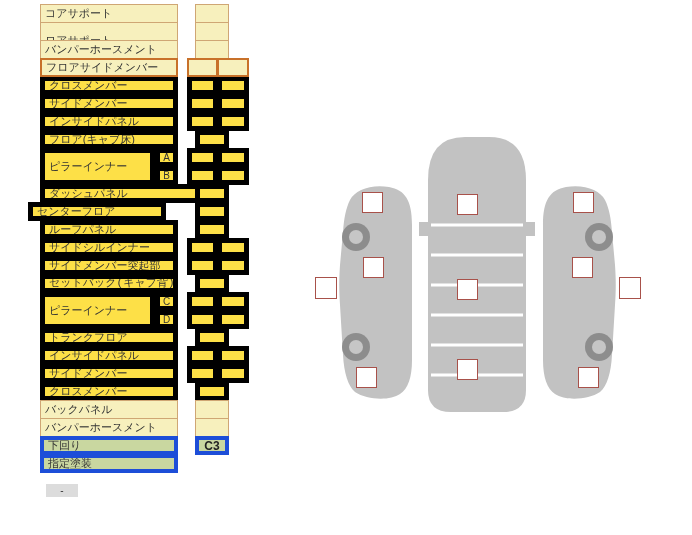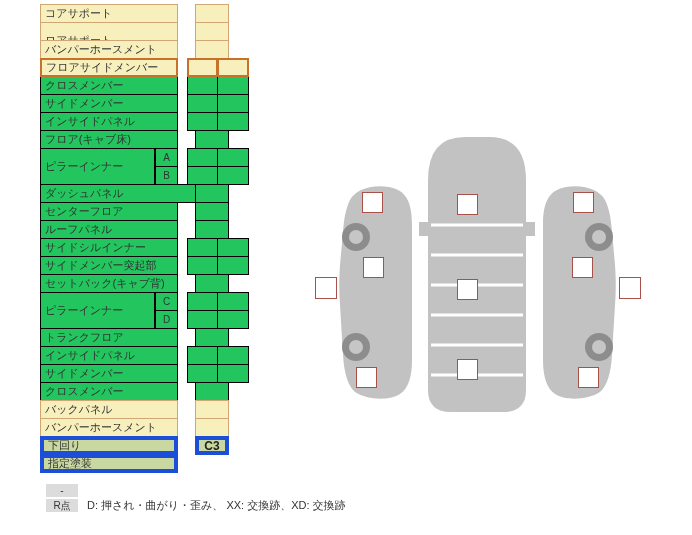--- a/index.html
+++ b/index.html
@@ -13,7 +13,7 @@
   .sub{display:flex;align-items:center;justify-content:center;font-size:10px;}
   .cell{display:flex;align-items:center;justify-content:center;font-weight:bold;font-size:12px;color:#222;}
   .c-y{background:#f7f0bd;border:1px solid #cfa674;}
-  .c-p{background:#22c55e;border:1px solid #000000;}
+  .c-p{background:#fde047;border:5px solid #000000;}
   .c-g{background:#c9d7a0;border:4px solid #1d4ed8;}
   .sel{border:2px solid #c8712a;z-index:2;}
   

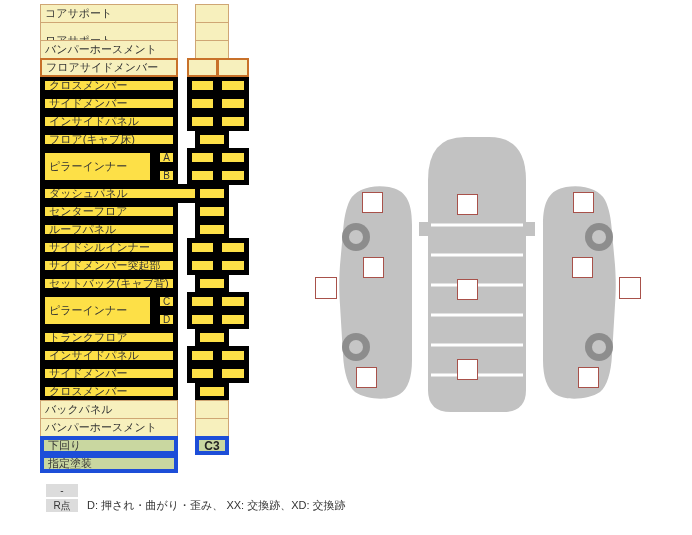--- a/index.html
+++ b/index.html
@@ -63,7 +63,7 @@
       <div class="tb cell c-p" style="left: 217px; top: 166px; width: 32px; height: 19px;"></div>
       <div class="tb lbl c-p" style="left: 40px; top: 184px; width: 162px; height: 19px;">ダッシュパネル</div>
       <div class="tb cell c-p" style="left: 195px; top: 184px; width: 34px; height: 19px;"></div>
-      <div class="tb lbl c-p" style="left: 40px; top: 202px; width: 138px; height: 19px;">センターフロア</div>
+      <div class="tb lbl c-p" style="left: 28px; top: 202px; width: 138px; height: 19px;">センターフロア</div>
       <div class="tb cell c-p" style="left: 195px; top: 202px; width: 34px; height: 19px;"></div>
       <div class="tb lbl c-p" style="left: 40px; top: 220px; width: 138px; height: 19px;">ルーフパネル</div>
       <div class="tb cell c-p" style="left: 195px; top: 220px; width: 34px; height: 19px;"></div>

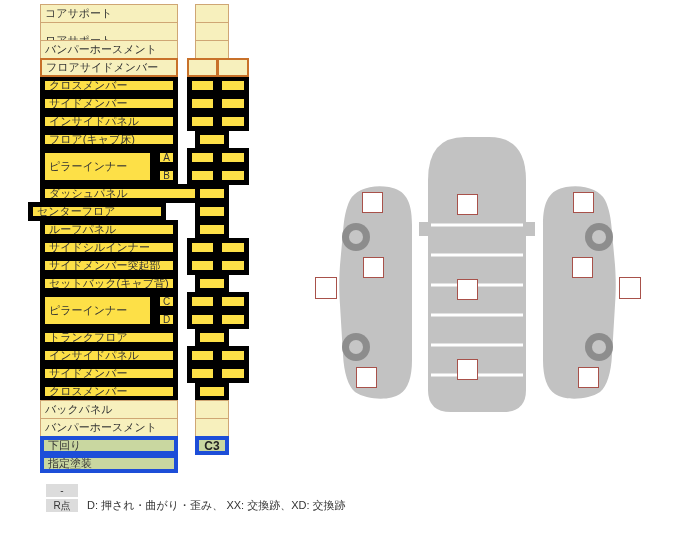--- a/index.html
+++ b/index.html
@@ -73,7 +73,7 @@
       <div class="tb lbl c-p" style="left: 40px; top: 256px; width: 138px; height: 19px;">サイドメンバー突起部</div>
       <div class="tb cell c-p" style="left: 187px; top: 256px; width: 31px; height: 19px;"></div>
       <div class="tb cell c-p" style="left: 217px; top: 256px; width: 32px; height: 19px;"></div>
-      <div class="tb lbl c-p" style="left: 40px; top: 274px; width: 138px; height: 19px;">セットバック(キャブ背)</div>
+      <div class="tb lbl c-p" style="left: 40px; top: 274px; width: 138px; height: 19px; font-family: Liberation Mono, monospace;">セットバック(キャブ背)</div>
       <div class="tb cell c-p" style="left: 195px; top: 274px; width: 34px; height: 19px;"></div>
       <div class="tb lbl c-p" style="left: 40px; top: 292px; width: 115px; height: 37px;">ピラーインナー</div>
       <div class="tb sub c-p" style="left: 155px; top: 292px; width: 23px; height: 19px;">C</div>

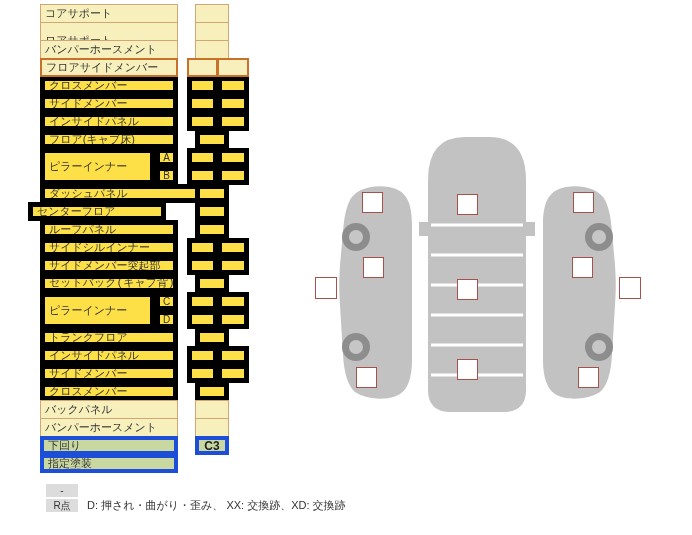--- a/index.html
+++ b/index.html
@@ -147,10 +147,6 @@
     <div class="lg-row">
       <span class="badge">-</span>
     </div>
-    <div class="lg-row">
-      <span class="badge">R点</span>
-      <span class="lg-text">D: 押され・曲がり・歪み、 XX: 交換跡、XD: 交換跡</span>
-    </div>
   </div>
 
 </div>

